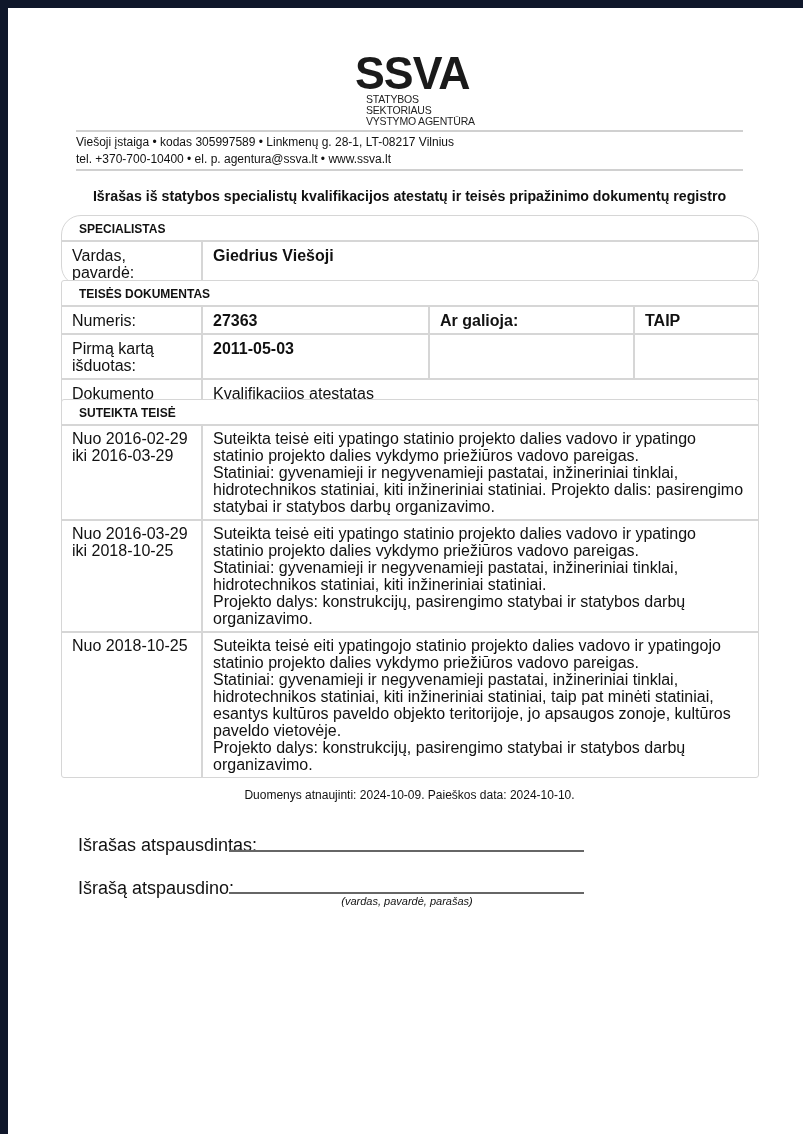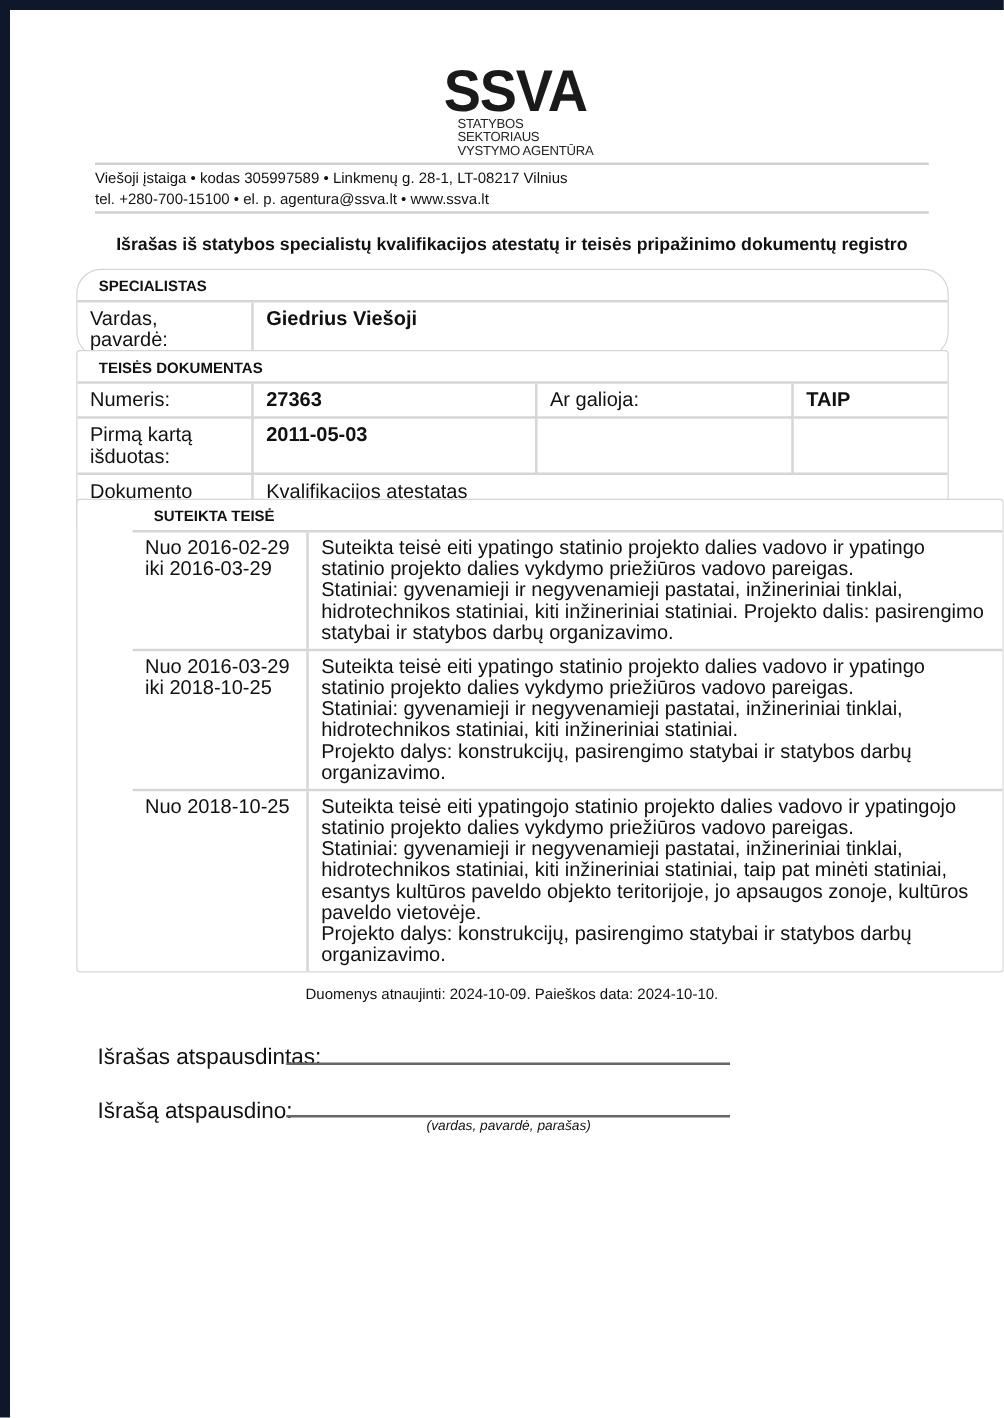--- a/index.html
+++ b/index.html
@@ -68,7 +68,7 @@
 
   <div class="contact">
     <div>Viešoji įstaiga • kodas 305997589 • Linkmenų g. 28-1, LT-08217 Vilnius</div>
-    <div>tel. +280-700-15100 • el. p. agentura@ssva.lt • www.ssva.lt</div>
+    <div>tel. +370-700-10400 • el. p. agentura@ssva.lt • www.ssva.lt</div>
   </div>
 
   <div class="doc-title">Išrašas iš statybos specialistų kvalifikacijos atestatų ir teisės pripažinimo dokumentų registro</div>

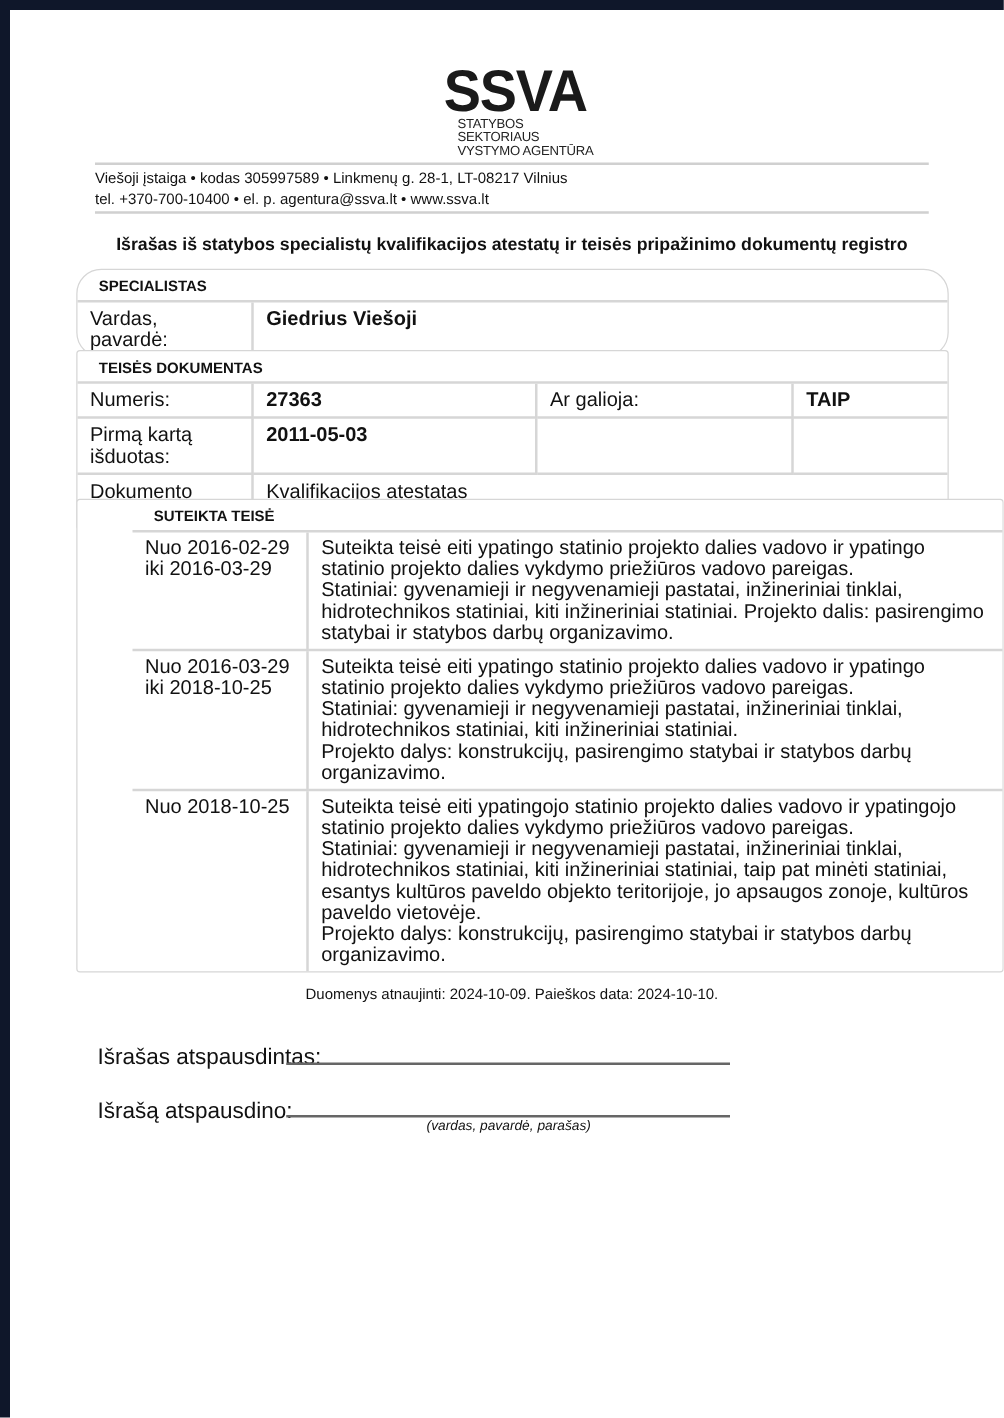--- a/index.html
+++ b/index.html
@@ -92,7 +92,7 @@
           <tr>
         <td class="label" style="width:119px;">Numeris:</td>
         <td class="bold" style="width:205px;">27363</td>
-        <td style="width:183px;">Ar galioja:</td>
+        <td style="width:183px;font-weight:bold;">Ar galioja:</td>
         <td class="bold">TAIP</td>
       </tr>
       <tr>

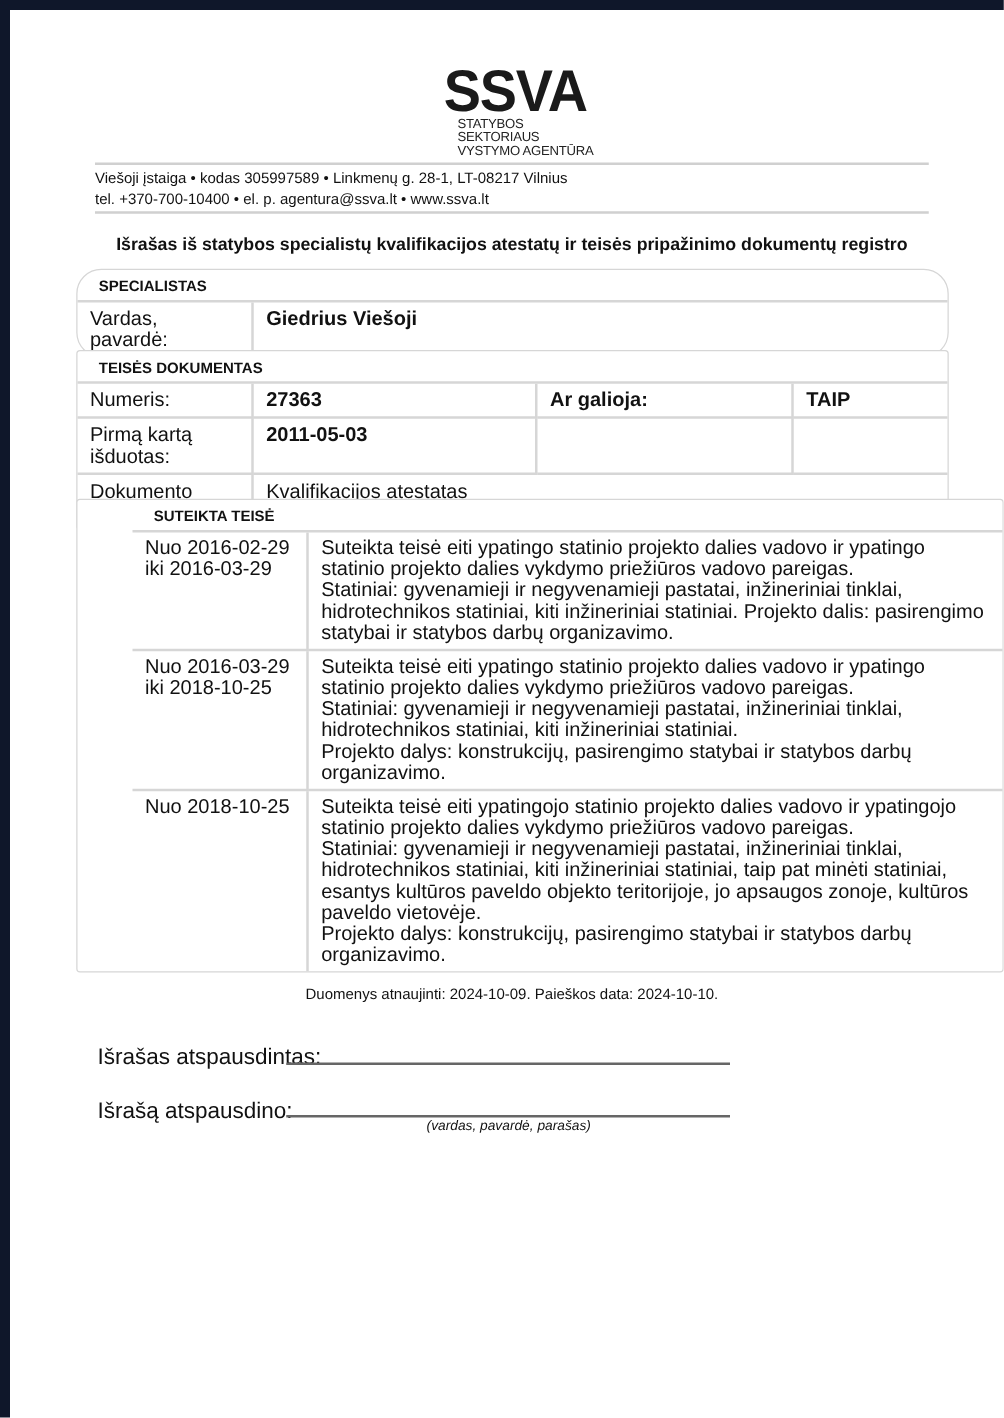--- a/index.html
+++ b/index.html
@@ -109,7 +109,7 @@
       </table>
   </div>
 
-  <div class="section rights" style="top:391px;padding-left:44px;">
+  <div class="section rights" style="top:391px;">
     <div class="section-header">SUTEIKTA TEISĖ</div>
     <table>
       <tbody>

